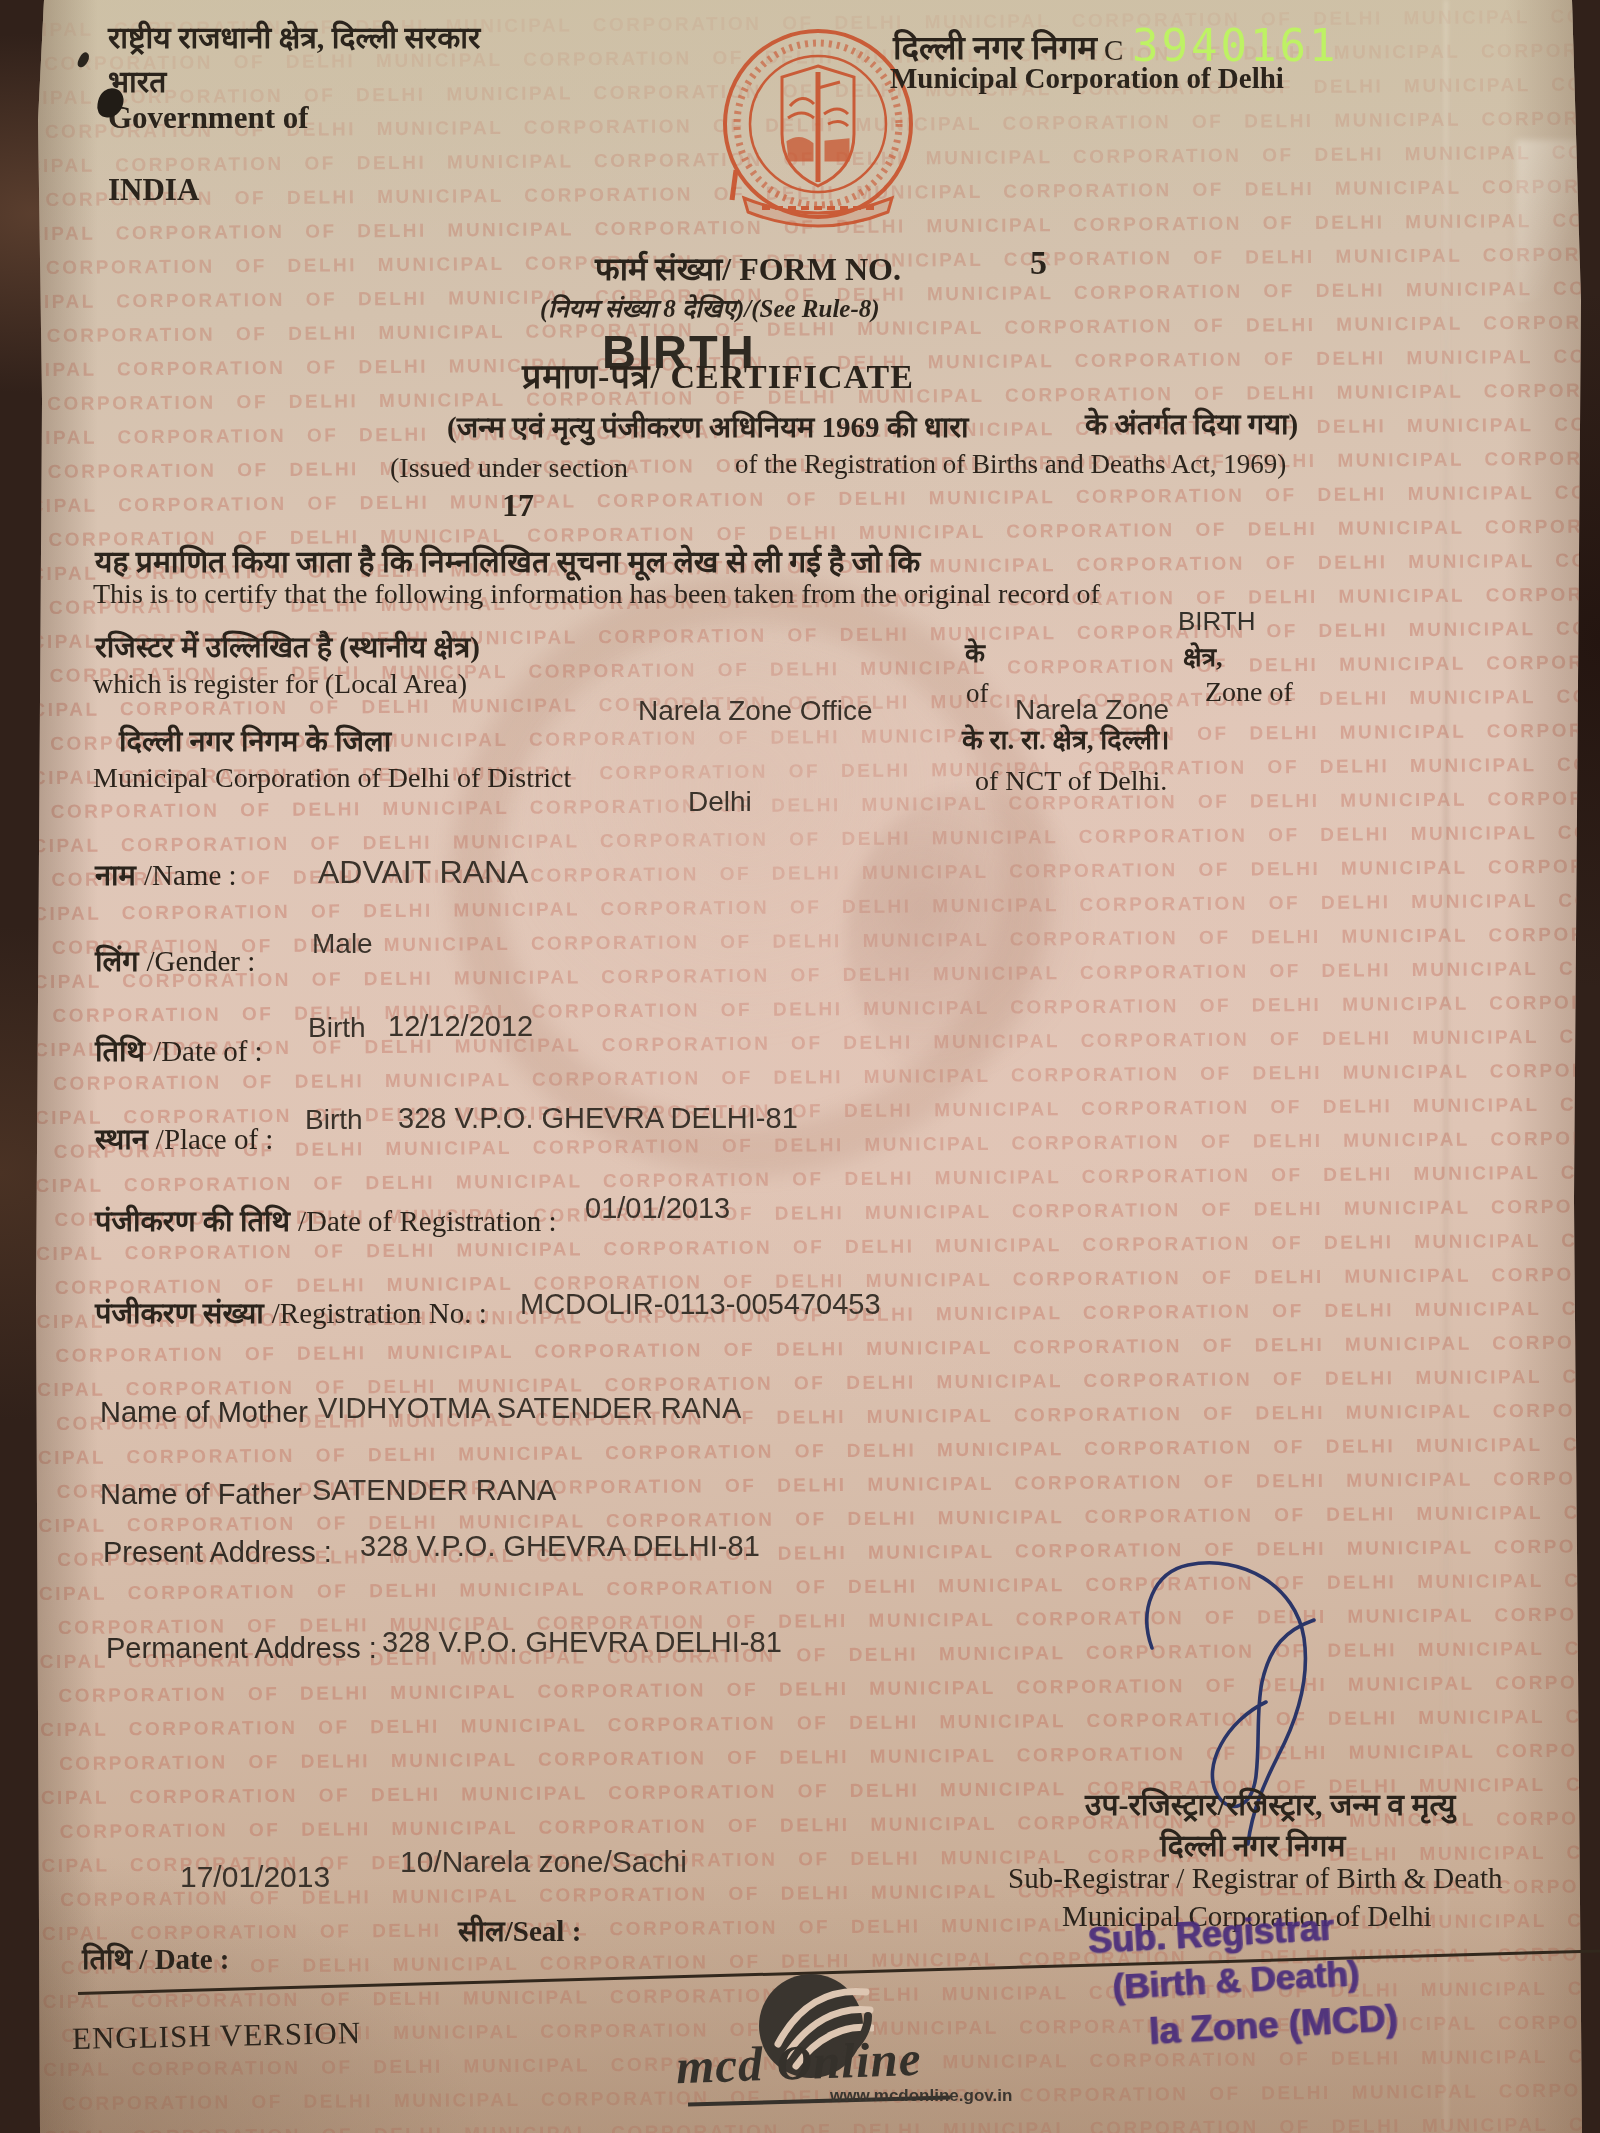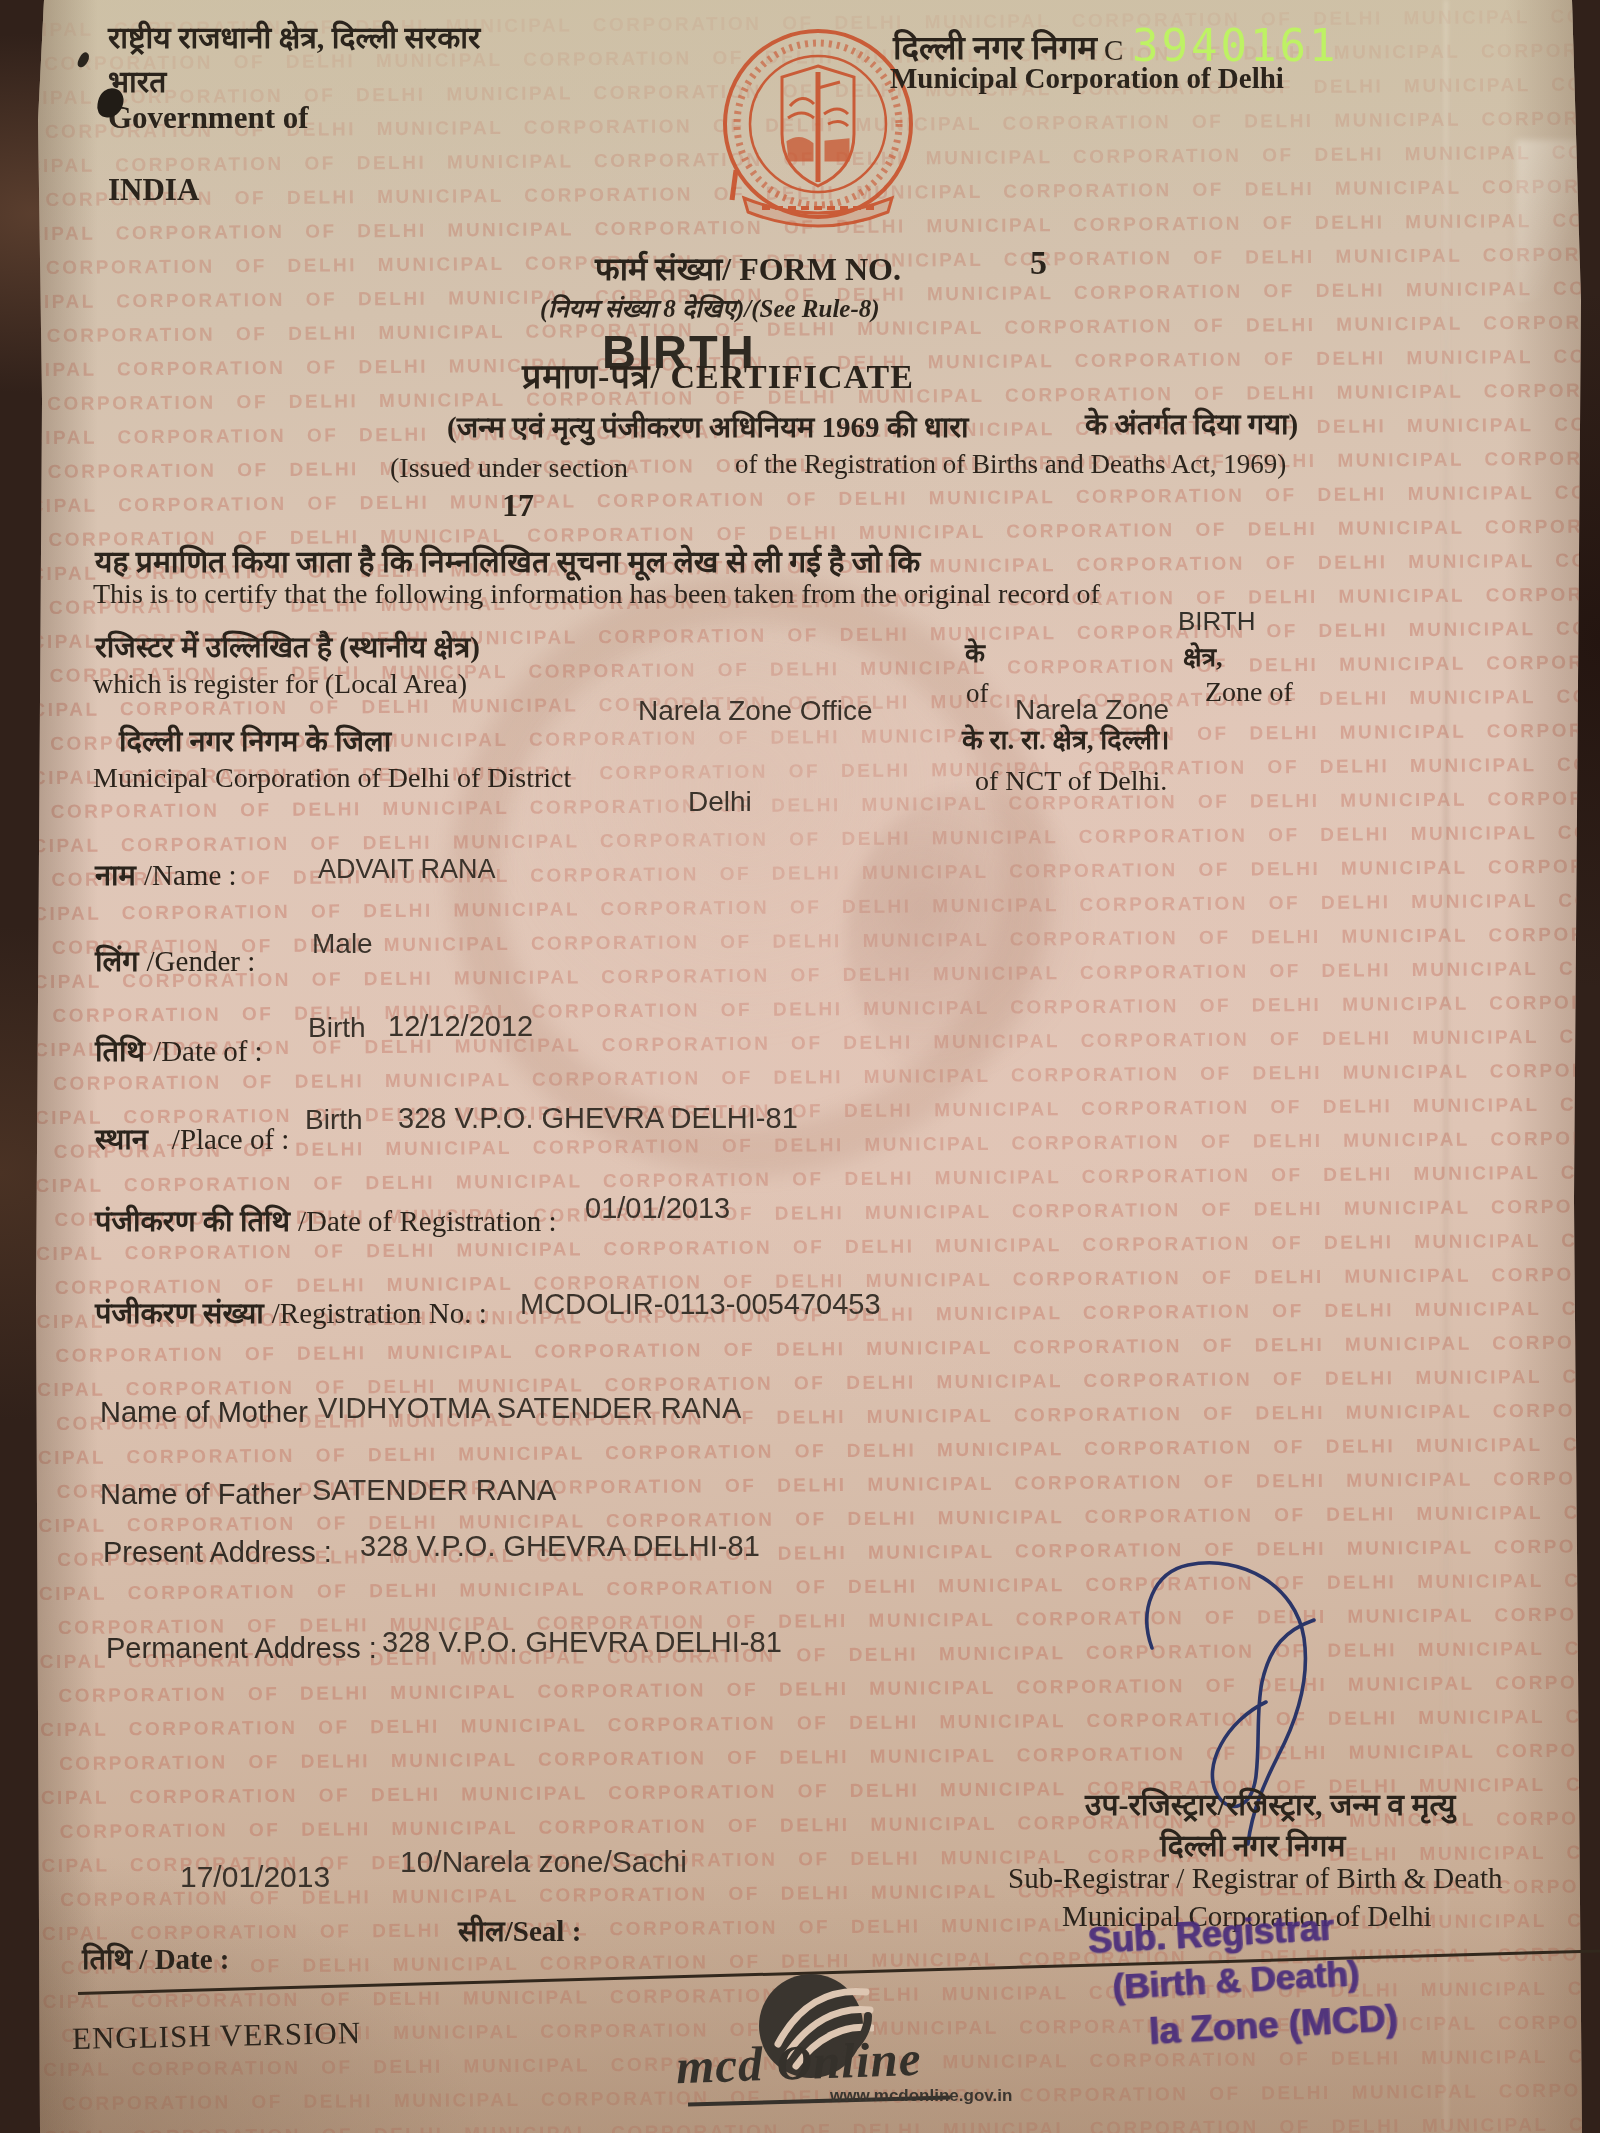--- a/index.html
+++ b/index.html
@@ -214,7 +214,7 @@
   <div class="t sf" style="left:975px;top:765px;font-size:28px;">of NCT of Delhi.</div>
 
   <div class="t" style="left:95px;top:854px;font-size:29px;"><span class="hi">नाम</span><span class="sf" style="margin-left:8px;">/Name :</span></div>
-  <div class="t ty" style="left:318px;top:854px;font-size:27px;">ADVAIT RANA</div>
+  <div class="t ty" style="left:318px;top:854px;font-size:32px;">ADVAIT RANA</div>
 
   <div class="t" style="left:95px;top:940px;font-size:29px;"><span class="hi">लिंग</span><span class="sf" style="margin-left:8px;">/Gender :</span></div>
   <div class="t ty" style="left:312px;top:928px;font-size:28px;">Male</div>

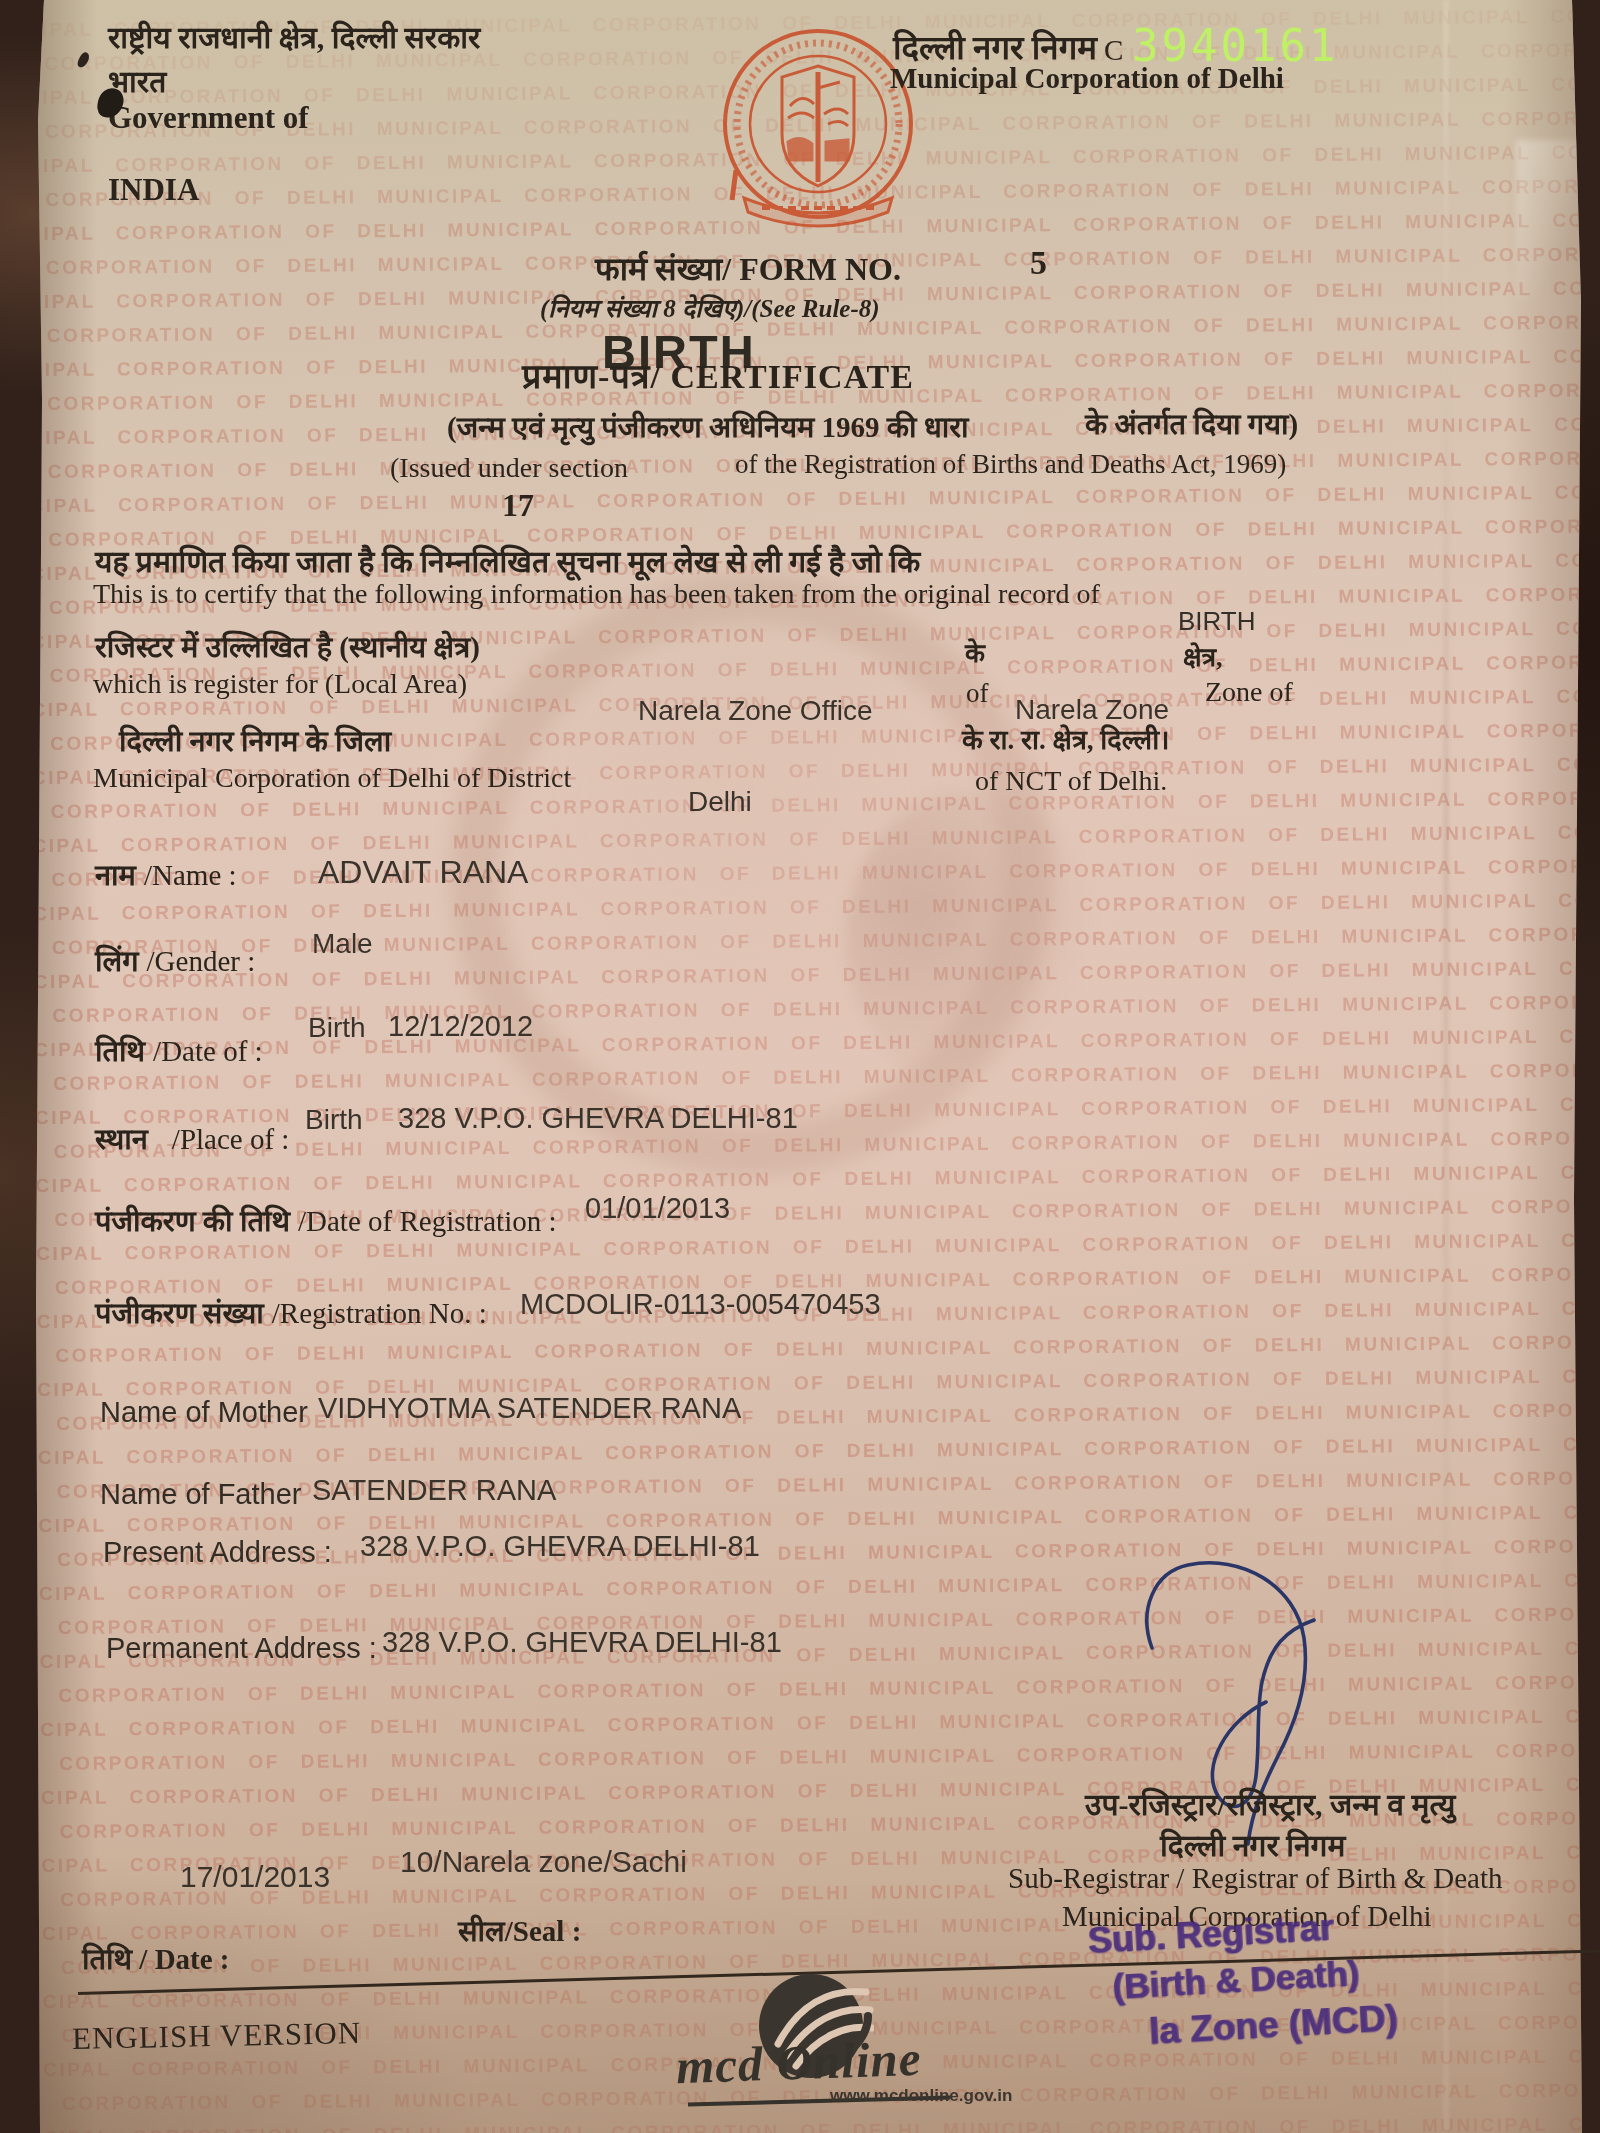--- a/index.html
+++ b/index.html
@@ -223,7 +223,7 @@
   <div class="t ty" style="left:308px;top:1012px;font-size:28px;">Birth</div>
   <div class="t ty" style="left:388px;top:1010px;font-size:29px;">12/12/2012</div>
 
-  <div class="t" style="left:95px;top:1118px;font-size:29px;"><span class="hi">स्थान</span><span class="sf" style="margin-left:24px;">/Place of :</span></div>
+  <div class="t" style="left:95px;top:1118px;font-size:29px;"><span class="hi">स्थान</span><span class="sf" style="margin-left:8px;">/Place of :</span></div>
   <div class="t ty" style="left:305px;top:1104px;font-size:28px;">Birth</div>
   <div class="t ty" style="left:398px;top:1102px;font-size:29px;">328 V.P.O. GHEVRA DELHI-81</div>
 

